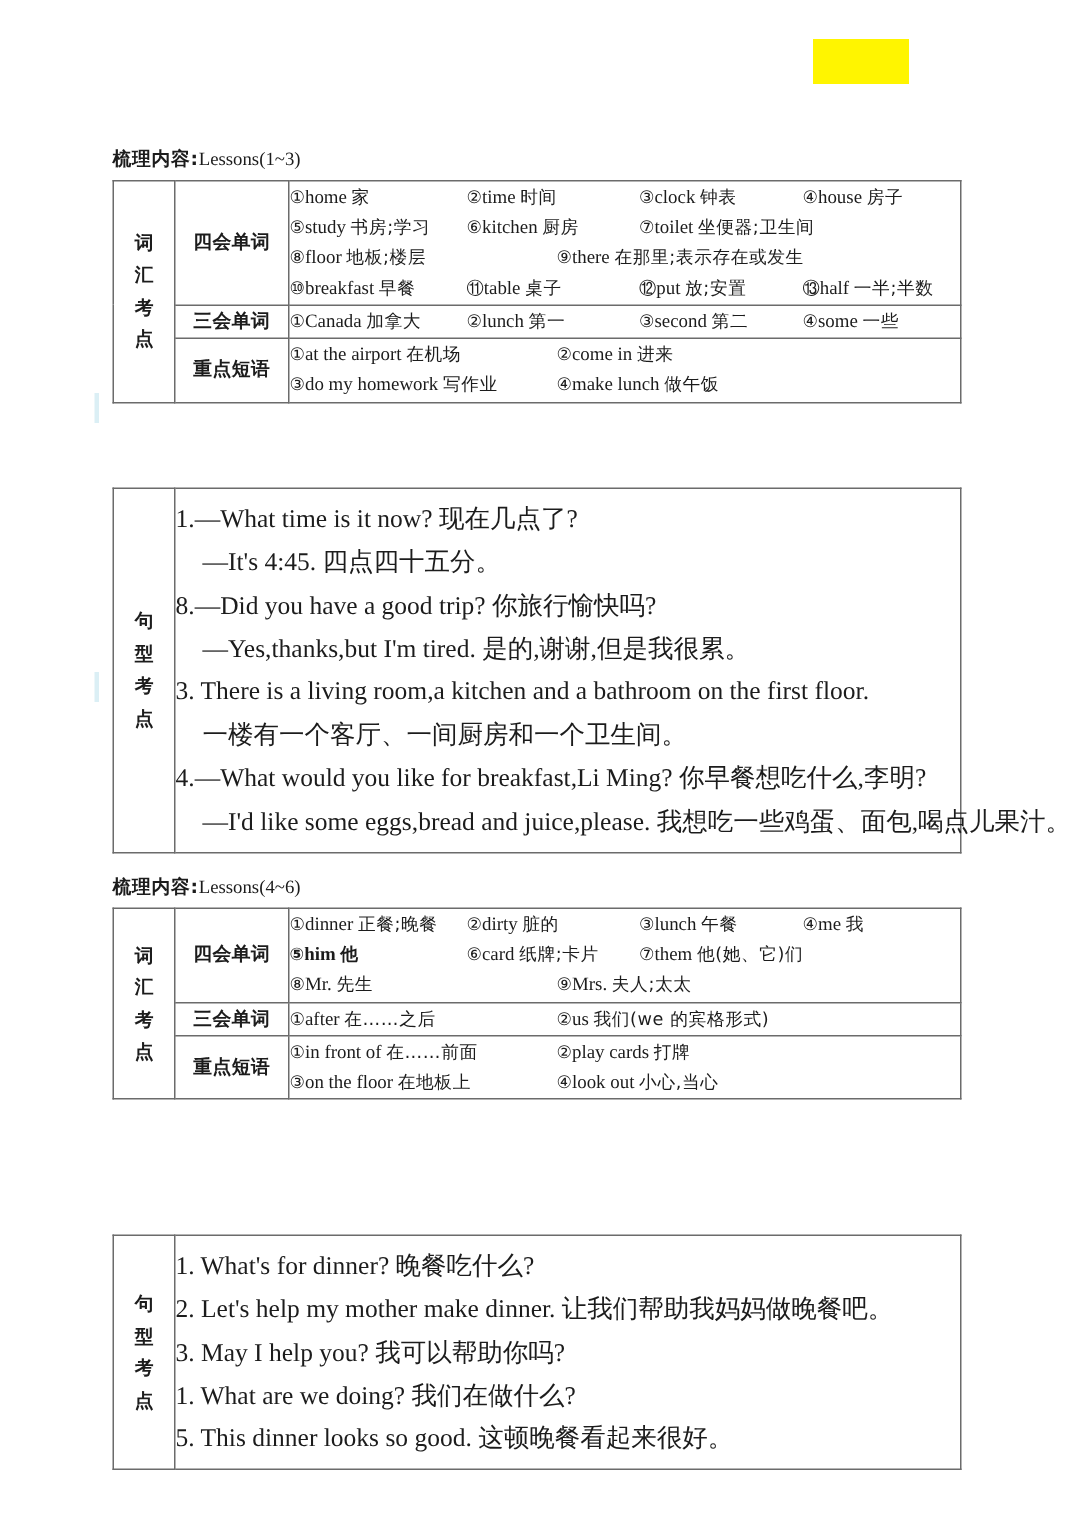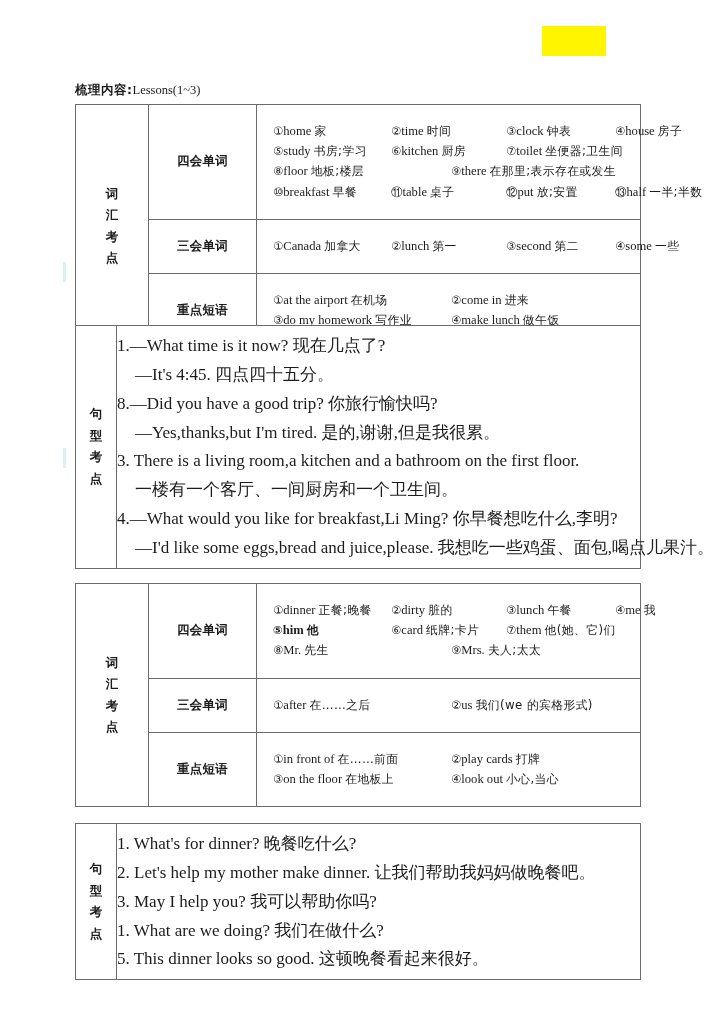--- a/index.html
+++ b/index.html
@@ -179,7 +179,7 @@
   <div class="scan-tick" style="top:262px"></div>
   <div class="scan-tick" style="top:448px"></div>
 
-  <div class="block" id="sec0-vocab-wrap" style="top:82px">
+  <div class="block" id="sec0-vocab-wrap" style="top:98px">
     <div class="block-title">
       <span class="cn">梳理内容:</span><span class="en">Lessons(1~3)</span>
     </div>

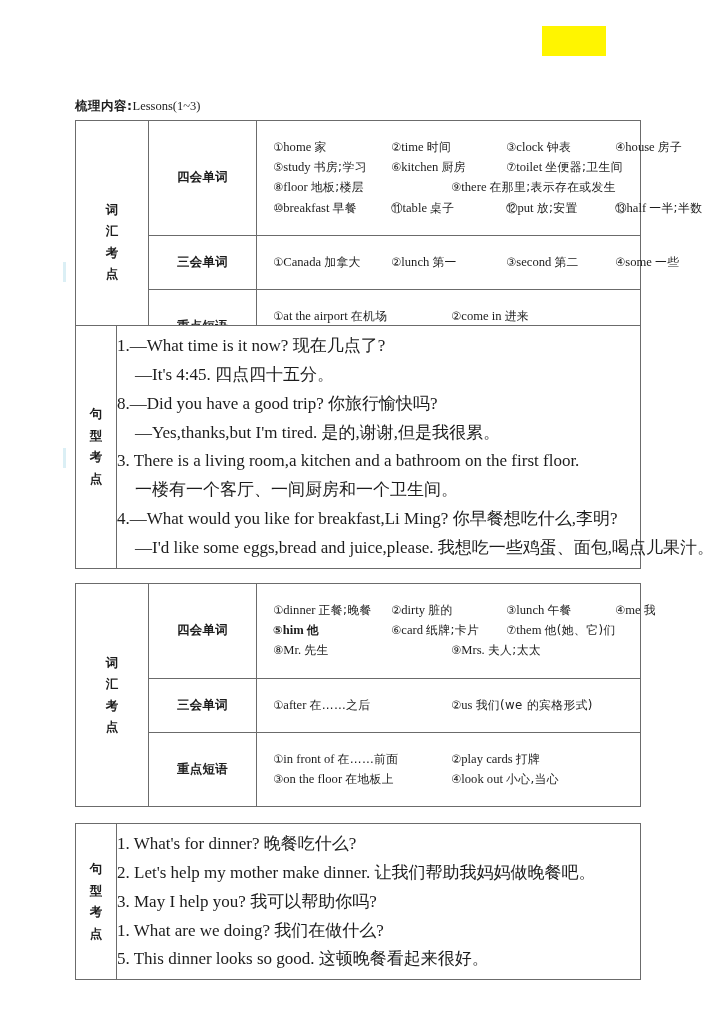--- a/index.html
+++ b/index.html
@@ -79,7 +79,7 @@
     border-color: #4a4a4a;
   }
   table.grid td {
-    padding: 16px;
+    padding: 0;
     vertical-align: middle;
   }
 

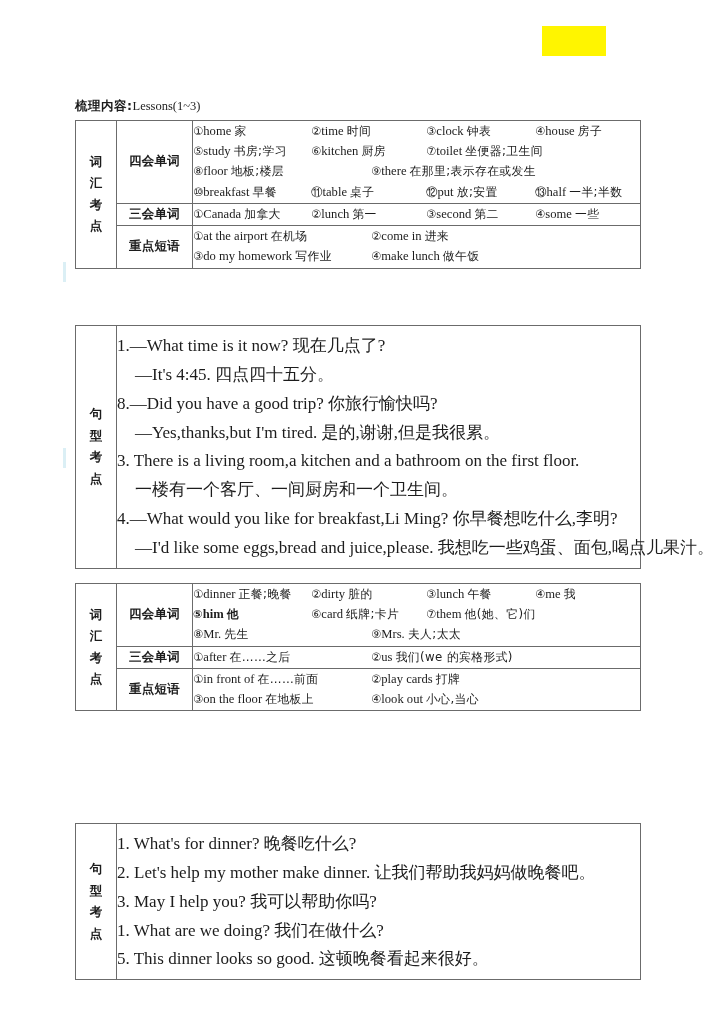--- a/index.html
+++ b/index.html
@@ -271,6 +271,9 @@
   </div>
 
   <div class="block" id="sec1-vocab-wrap" style="top:583px">
+    <div class="block-title">
+      <span class="cn">梳理内容:</span><span class="en">Lessons(4~6)</span>
+    </div>
     <table class="grid">
       <tbody id="sec1-vocab-body">
           <tr>

